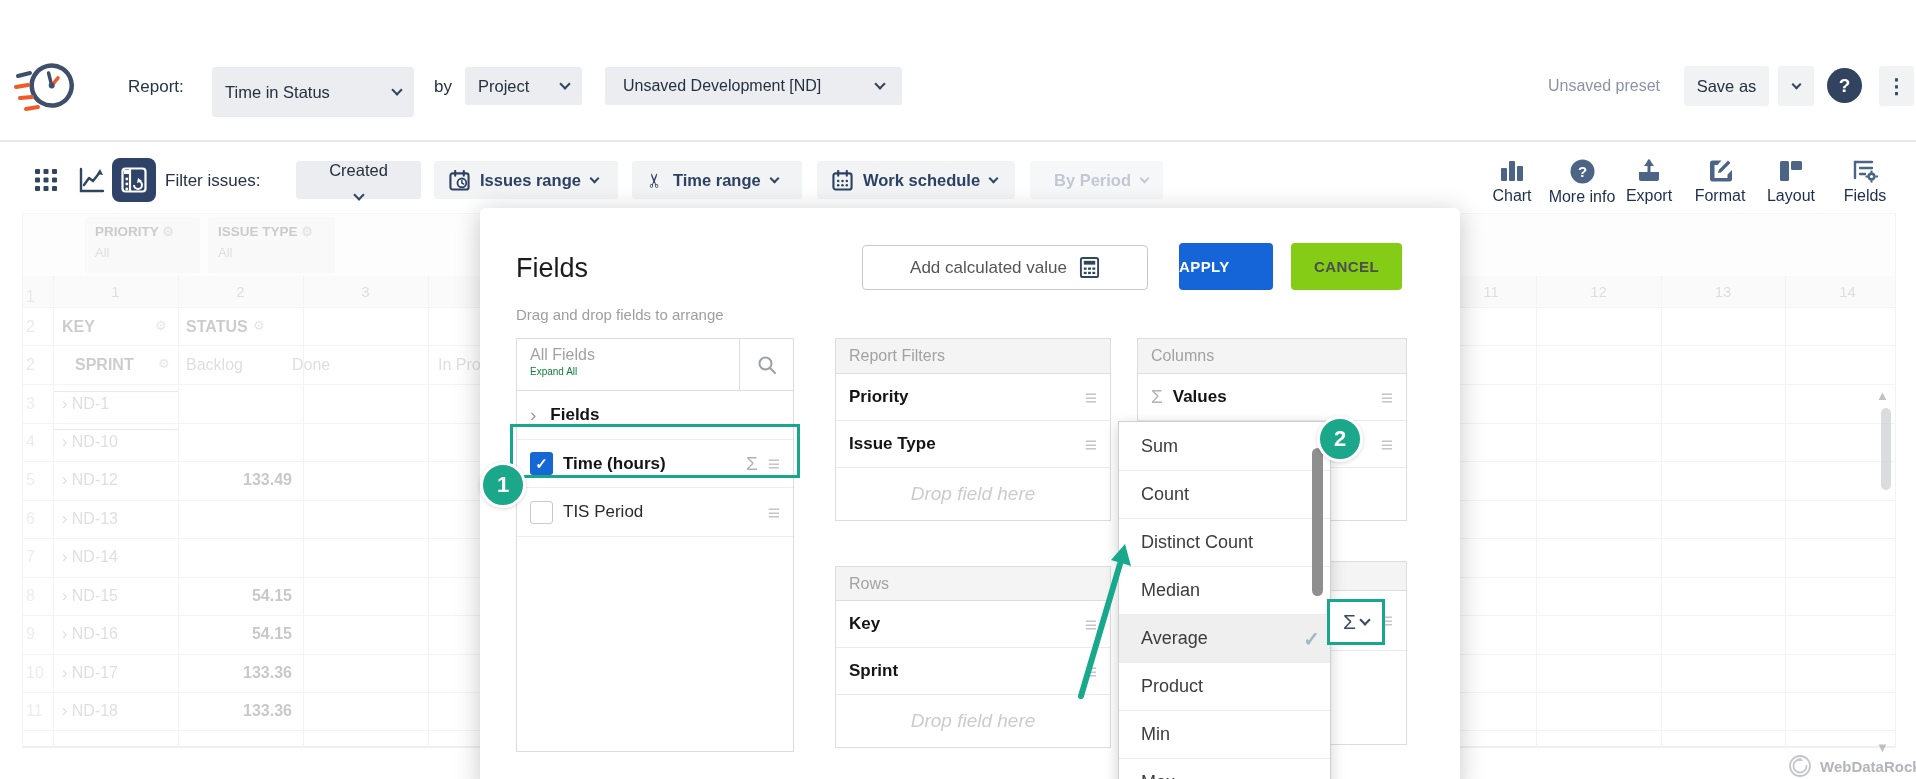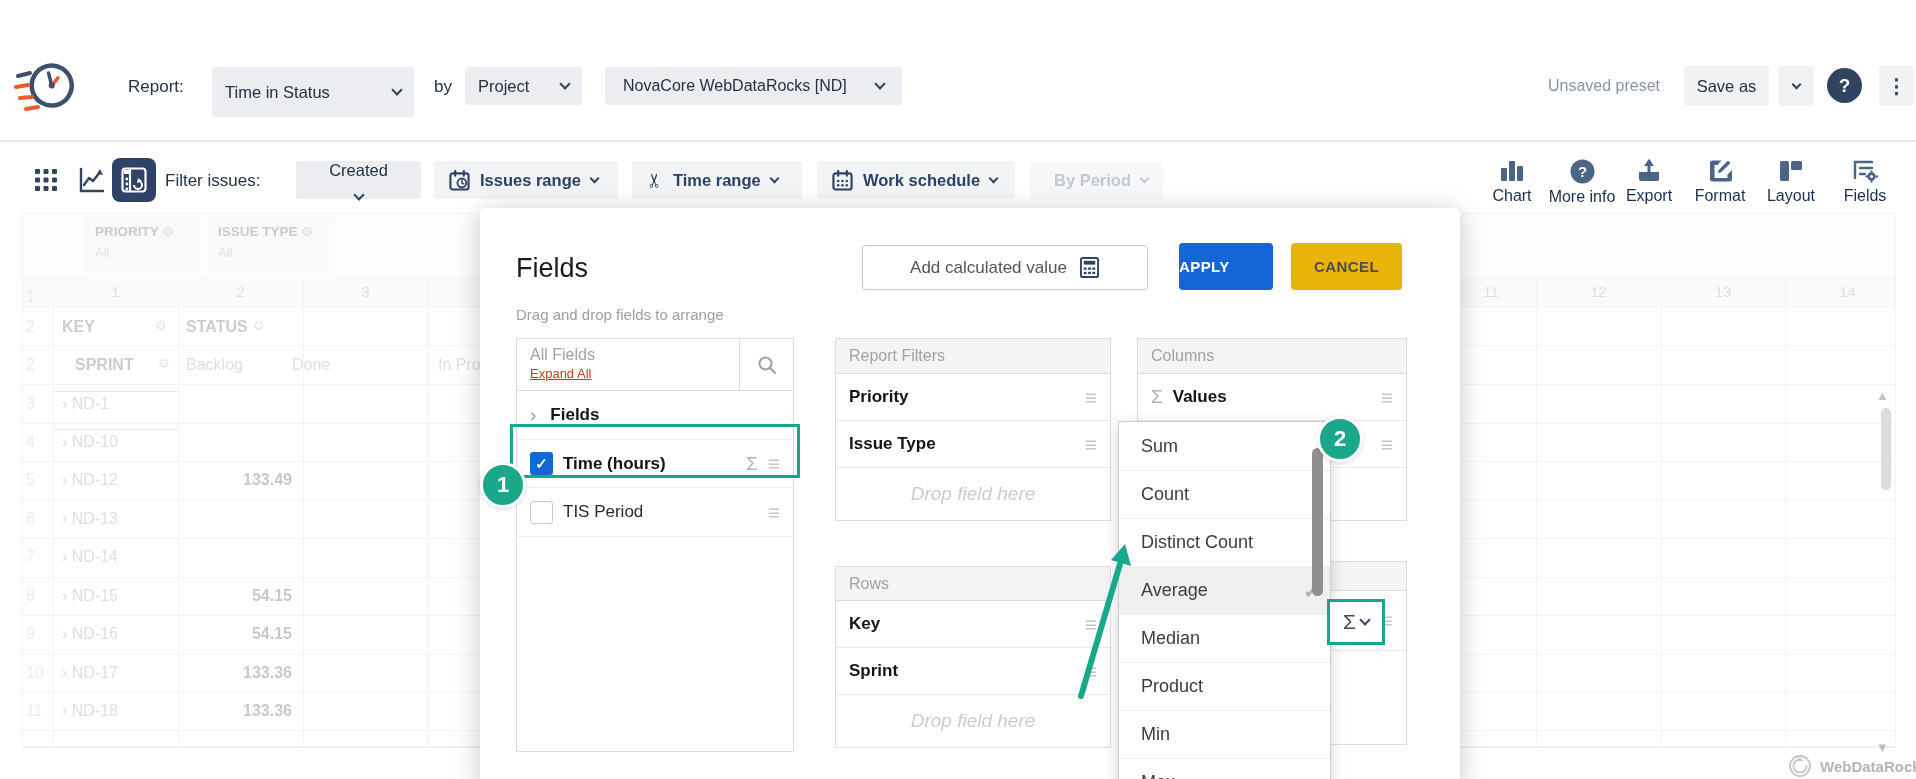--- a/index.html
+++ b/index.html
@@ -108,7 +108,7 @@
     <span class="chev"></span>
   </div>
   <div class="abs sel" style="left:605px;top:19px;width:297px;height:38px;padding:0 18px;">
-    <span style="font-size:16px;">NovaCore WebDataRocks [ND]</span>
+    <span style="font-size:16px;">Unsaved Development [ND]</span>
     <span class="chev"></span>
   </div>
   <div class="abs muted" style="left:1535px;top:29px;width:125px;text-align:right;">Unsaved preset</div>

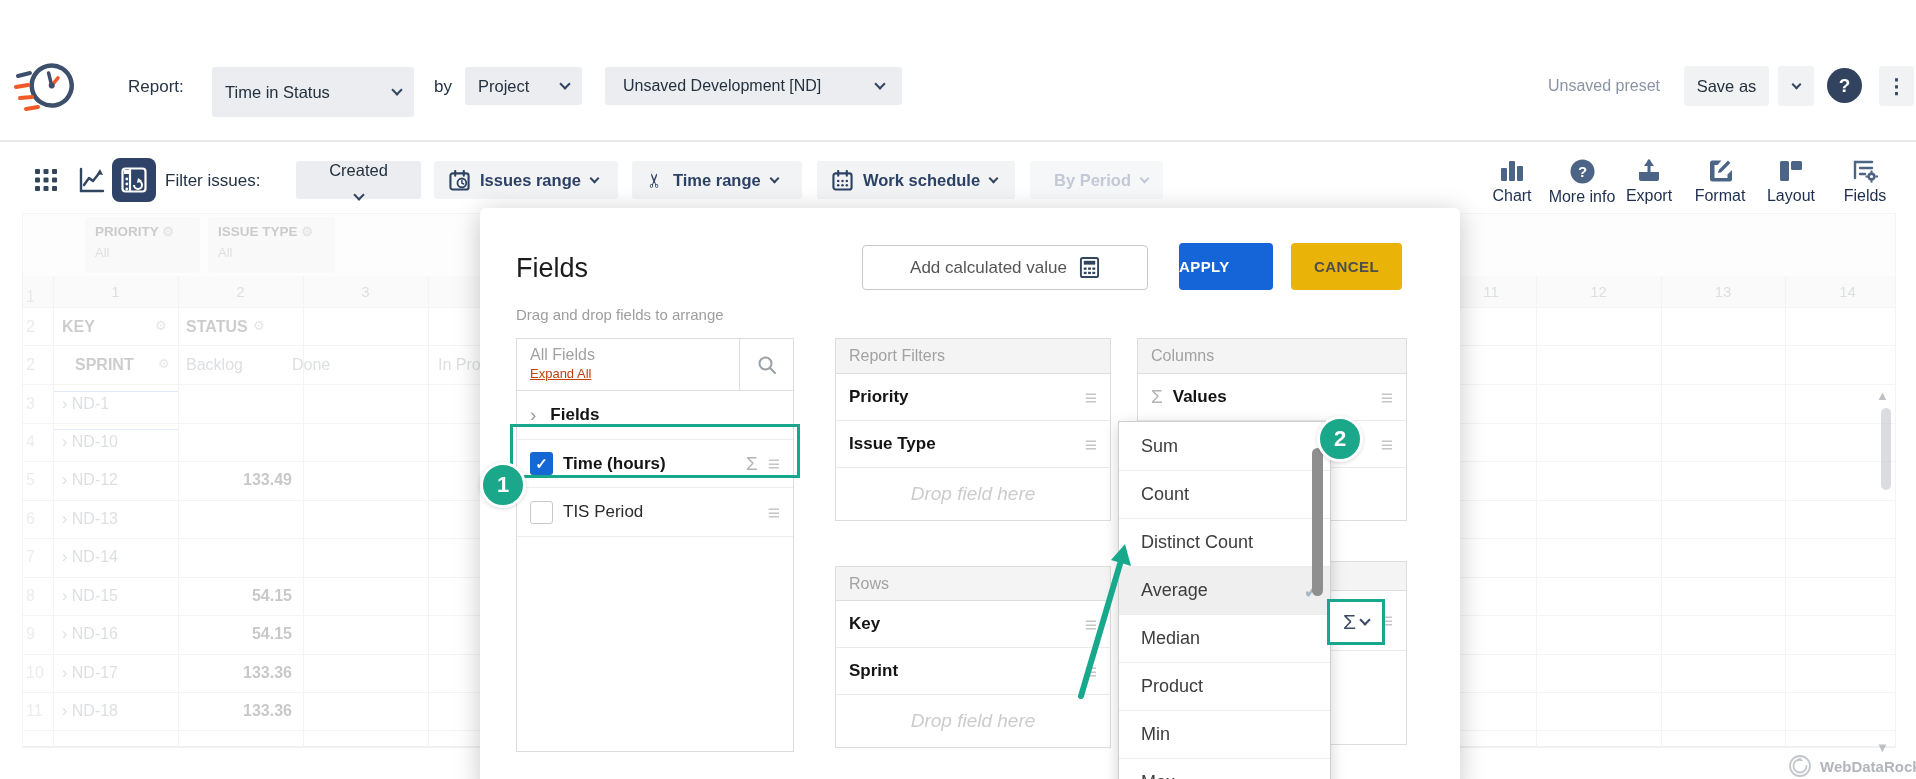--- a/index.html
+++ b/index.html
@@ -50,7 +50,7 @@
                justify-content:center;gap:12px;font-size:17px;color:#555;cursor:pointer;}
   .btn-apply{background:#1565d8;border-radius:4px;color:#fff;font-weight:bold;font-size:15px;letter-spacing:.4px;
              display:flex;align-items:center;cursor:pointer;}
-  .btn-cancel{background:#eab308;border-radius:4px;color:#4d4d4d;font-weight:bold;font-size:15px;letter-spacing:.4px;
+  .btn-cancel{background:#84cc16;border-radius:4px;color:#4d4d4d;font-weight:bold;font-size:15px;letter-spacing:.4px;
               display:flex;align-items:center;justify-content:center;cursor:pointer;}
   .panel{position:absolute;border:1px solid #ddd;background:#fff;}
   .panel-hdr{background:#f4f4f4;border-bottom:1px solid #ddd;color:#a2a2a2;font-size:16px;display:flex;align-items:center;padding:0 13px;}

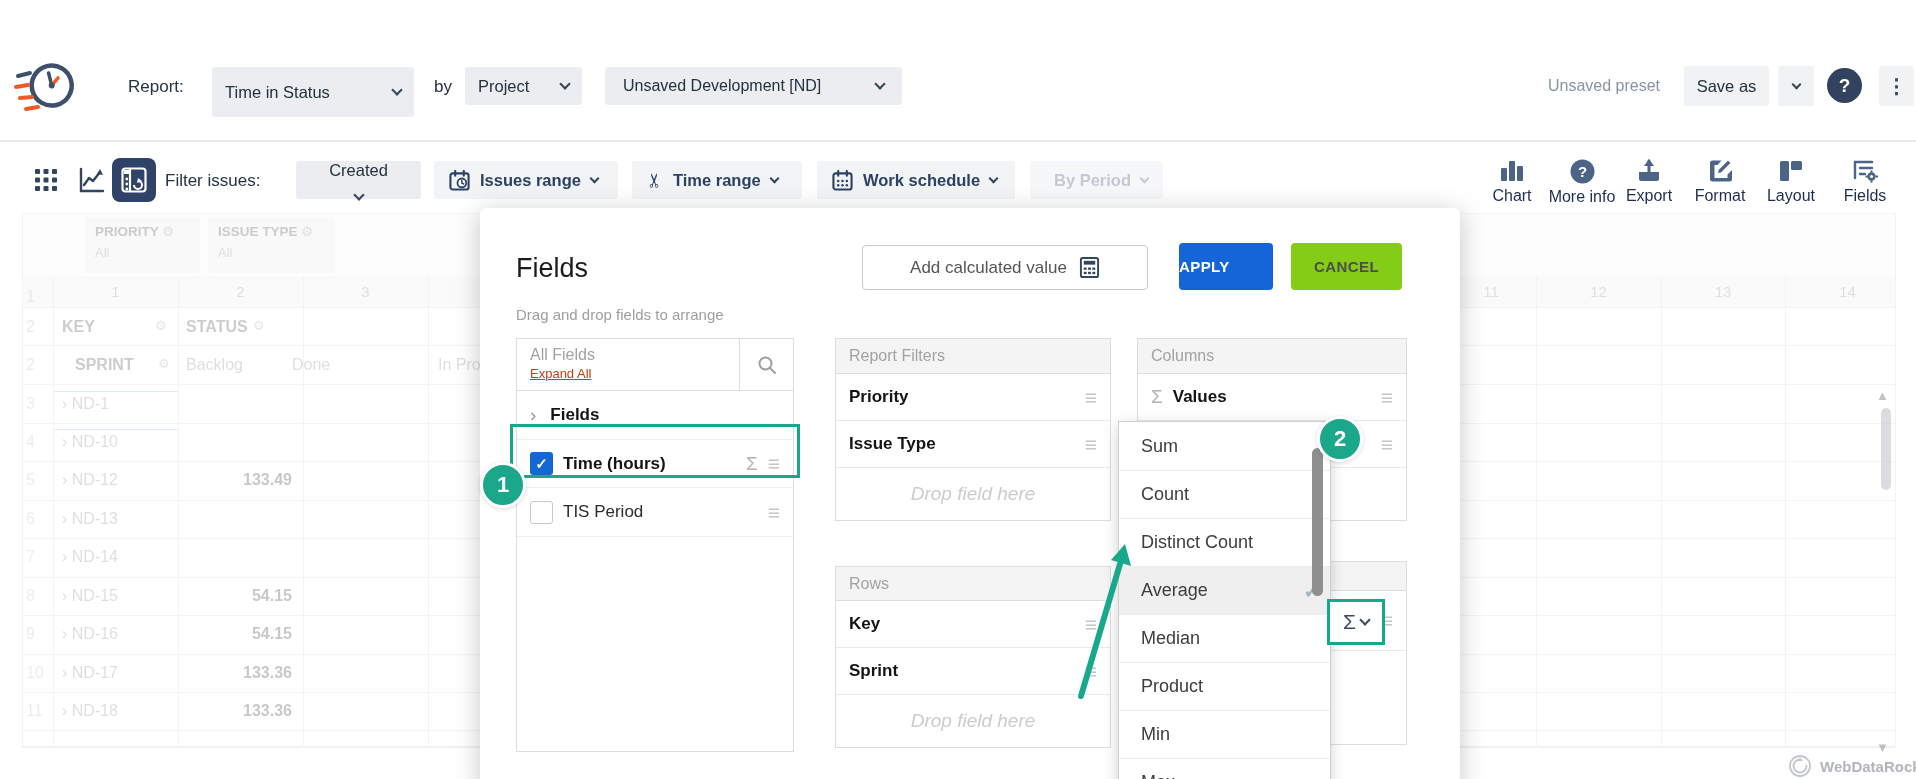--- a/index.html
+++ b/index.html
@@ -412,7 +412,7 @@
       <div style="display:flex;border-bottom:1px solid #ddd;height:52px;">
         <div style="flex:1;padding:7px 0 0 13px;">
           <div style="color:#a2a2a2;font-size:16px;">All Fields</div>
-          <div style="font-size:13px;color:#c2410c;text-decoration:underline;cursor:pointer;margin-top:2px;">Expand All</div>
+          <div style="font-size:10px;color:#15803d;cursor:pointer;margin-top:2px;">Expand All</div>
         </div>
         <div style="width:54px;border-left:1px solid #ddd;display:flex;align-items:center;justify-content:center;cursor:pointer;">
           <svg width="20" height="20" viewBox="0 0 20 20">

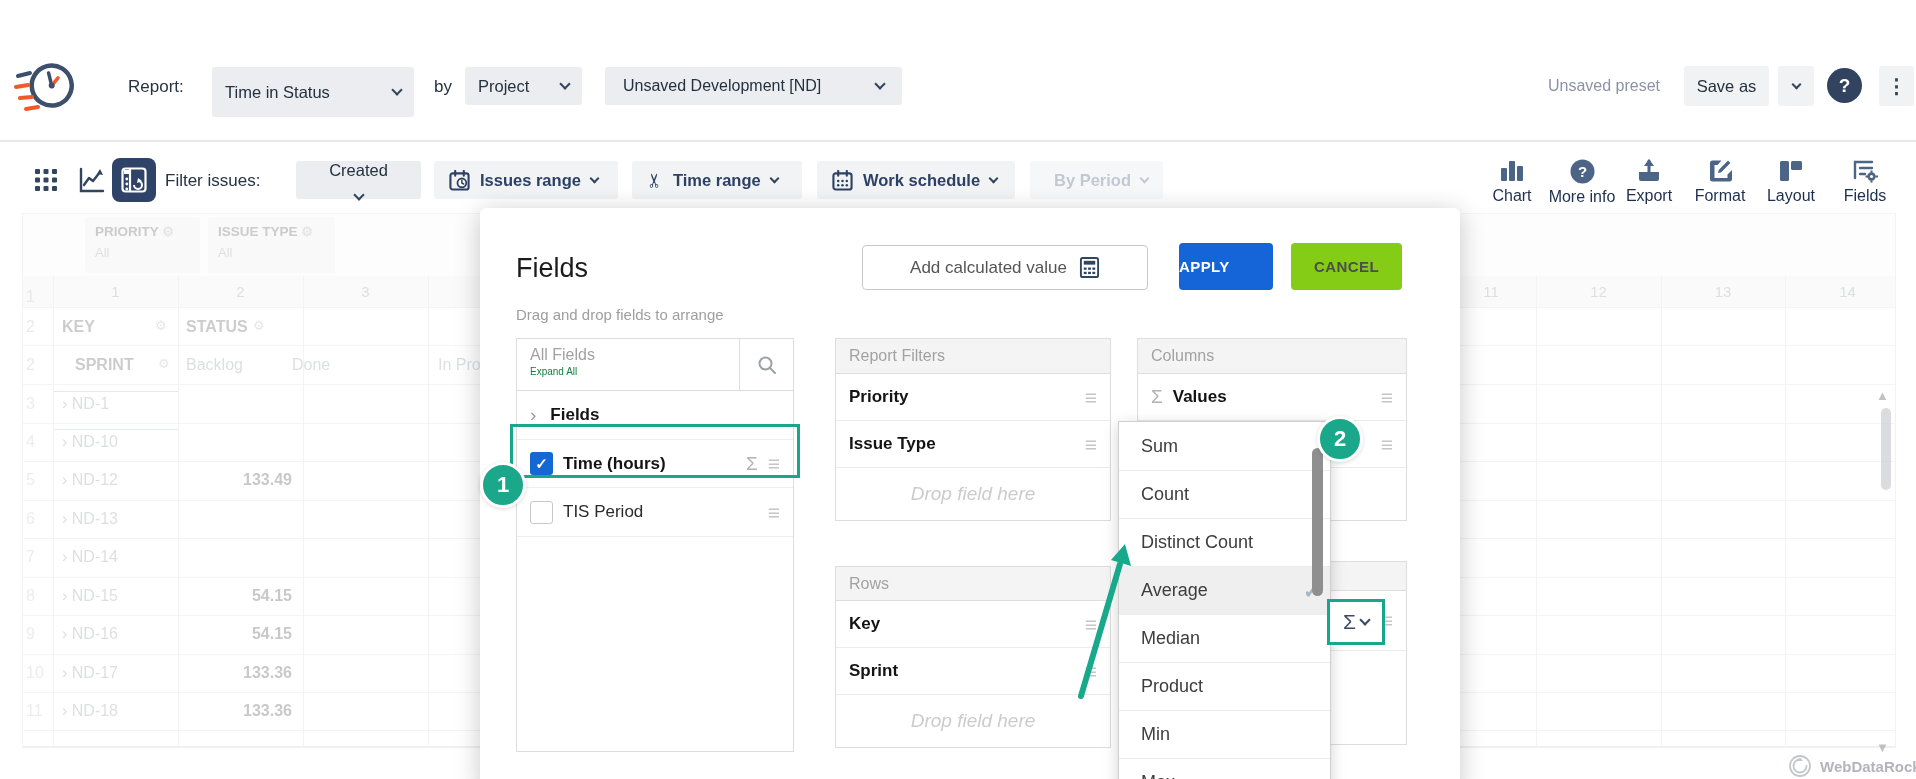--- a/index.html
+++ b/index.html
@@ -496,13 +496,13 @@
     <div class="dd-item">
         <span>Distinct Count</span>
       </div>
+    <div class="dd-item">
+        <span>Median</span>
+      </div>
     <div class="dd-item sel2">
       <span>Average</span>
       <span class="dd-check">✓</span>
     </div>
-    <div class="dd-item">
-        <span>Median</span>
-      </div>
     <div class="dd-item">
         <span>Product</span>
       </div>

